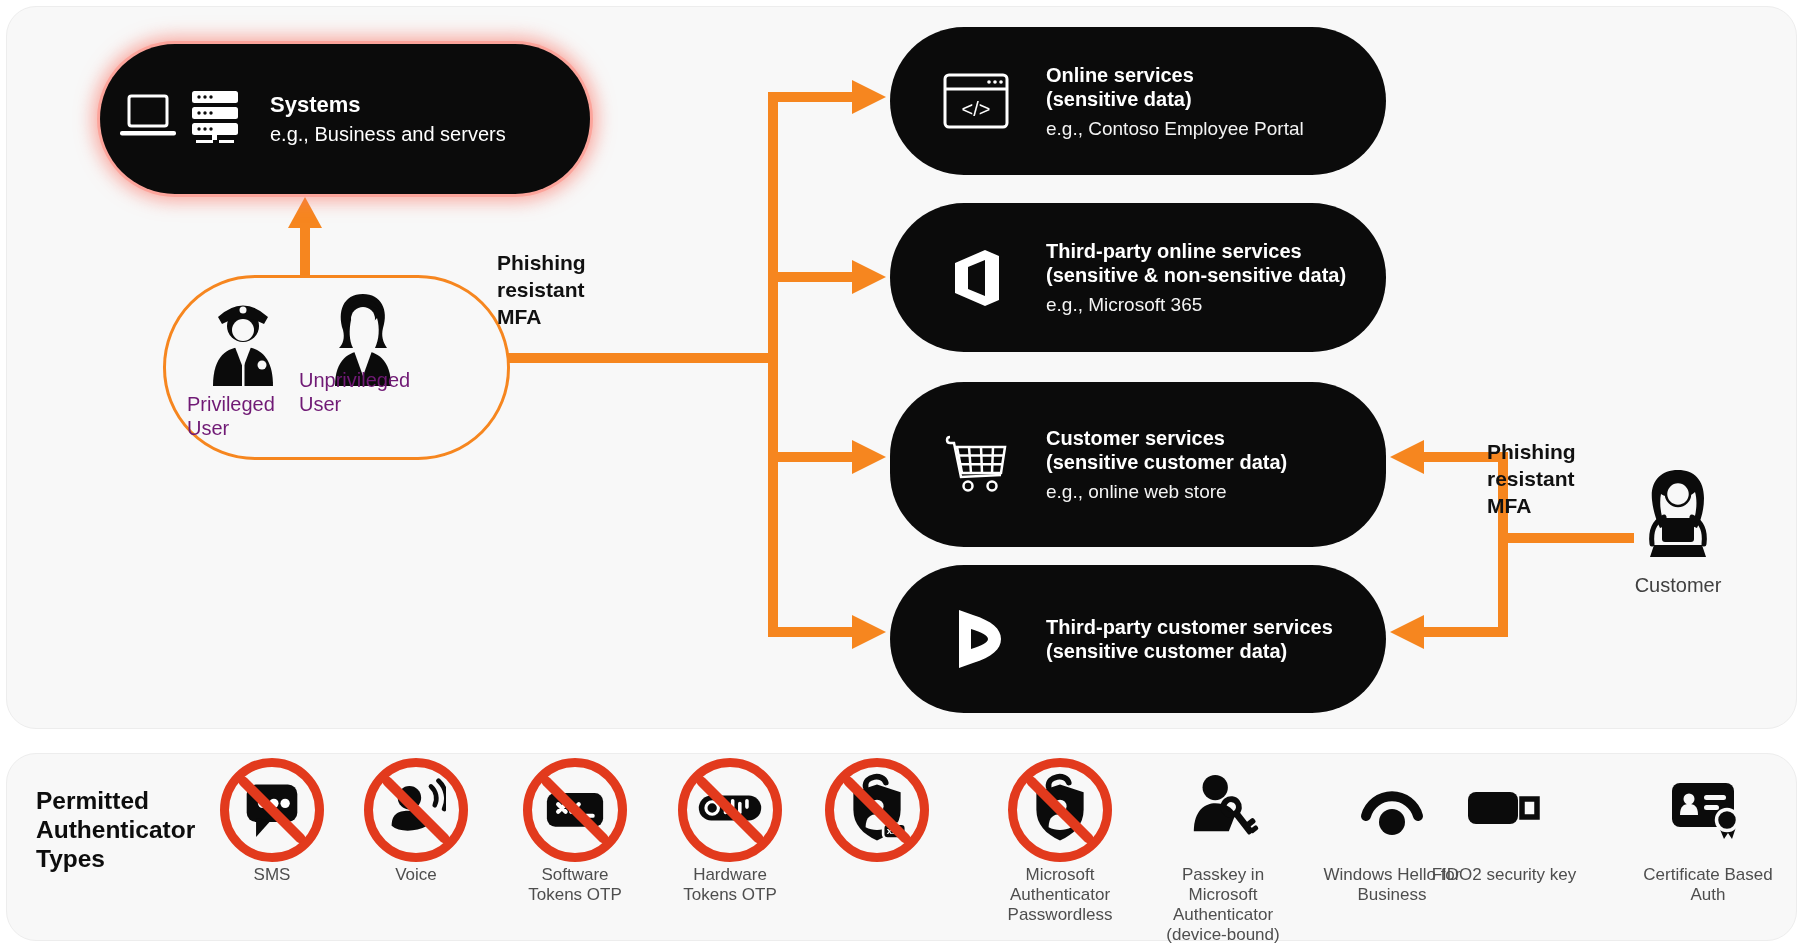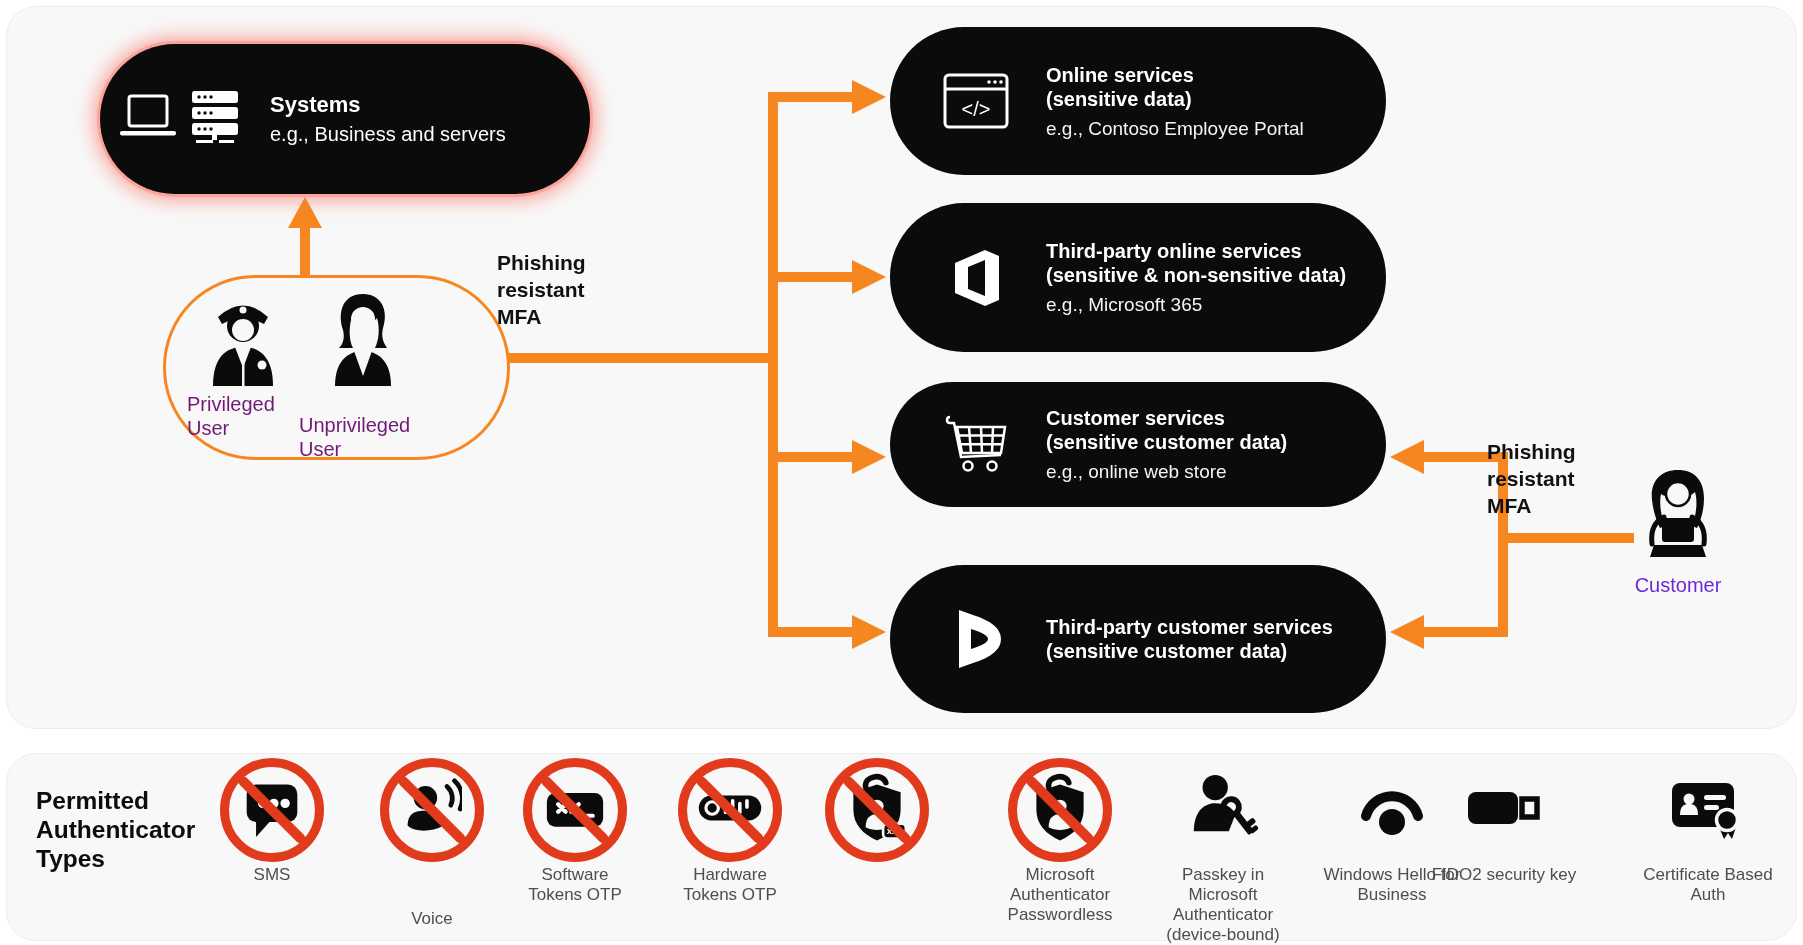--- a/index.html
+++ b/index.html
@@ -133,7 +133,7 @@
     </svg>
   </div>
   <div class="user-label" style="left:187px;top:392px;width:110px;">Privileged User</div>
-  <div class="user-label" style="left:299px;top:413px;width:130px;">Unprivileged User</div>
+  <div class="user-label" style="left:299px;top:368px;width:130px;">Unprivileged User</div>
 
   <div class="mfa-label" style="left:497px;top:249px;">Phishing resistant MFA</div>
   <div class="mfa-label" style="left:1487px;top:438px;">Phishing resistant MFA</div>

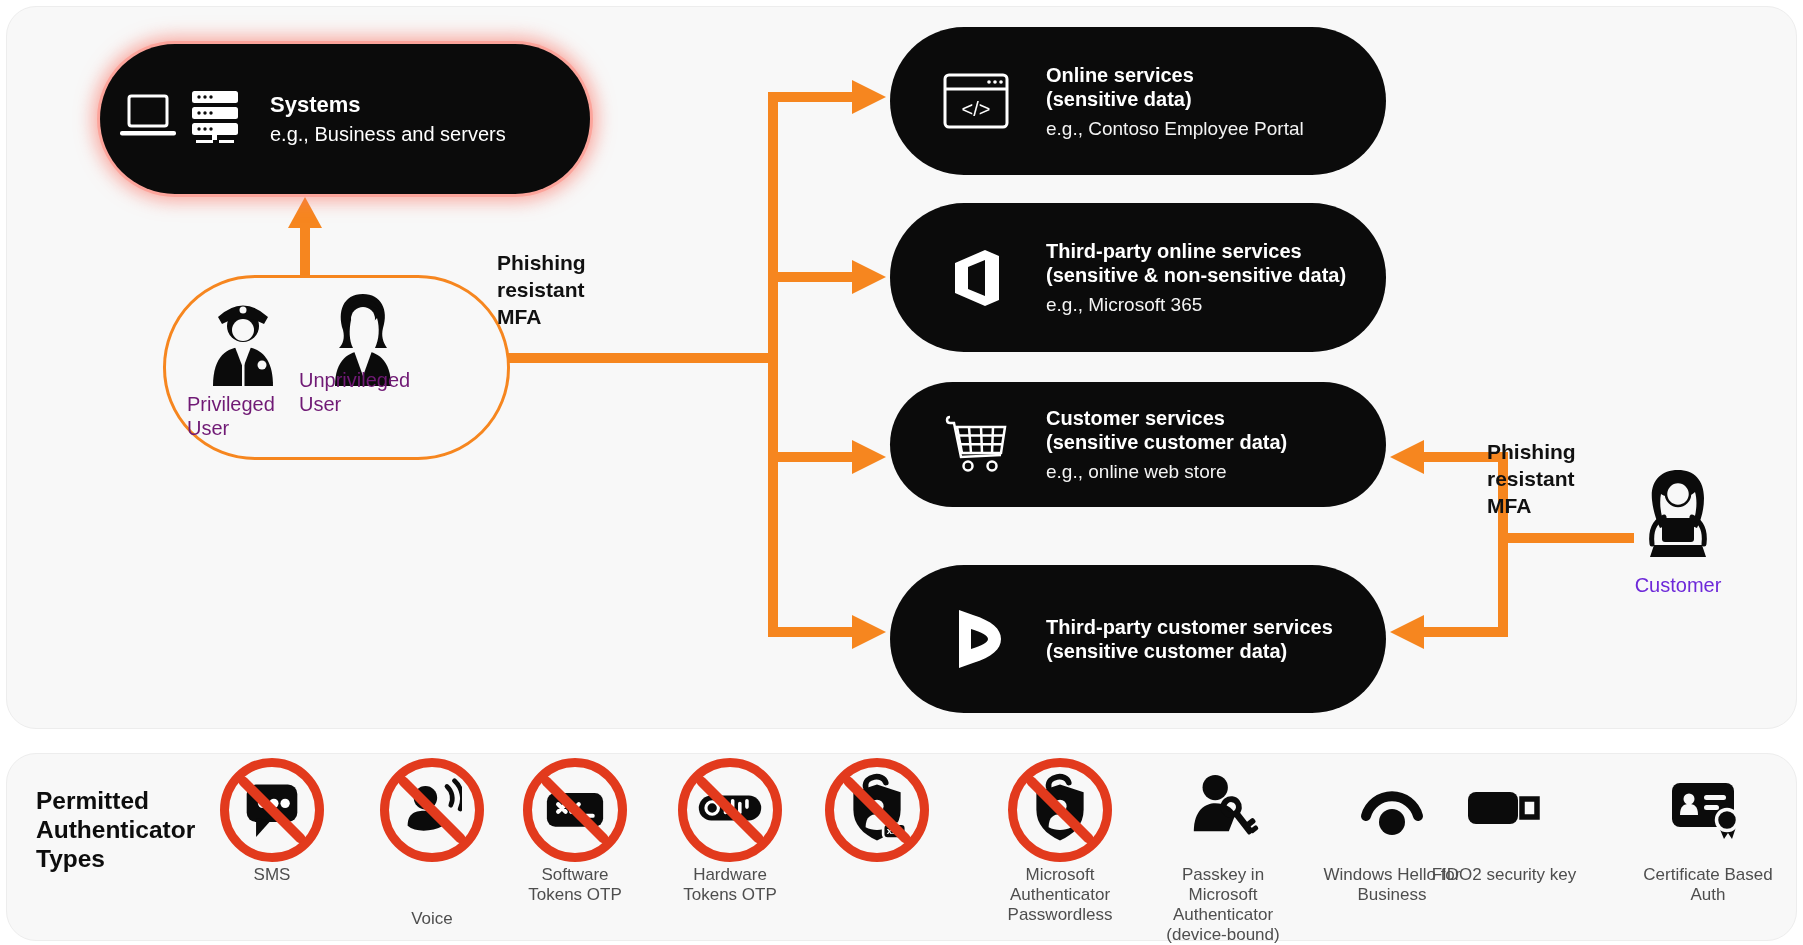--- a/index.html
+++ b/index.html
@@ -167,7 +167,7 @@
     </div>
   </div>
 
-  <div class="pill" style="top:382px;height:125px;">
+  <div class="pill" style="top:382px;height:165px;">
     <div class="icon-wrap">
       <svg width="64" height="62" viewBox="0 0 64 62" fill="none" stroke="#fff" stroke-width="2.5">
         <path d="M6 3 C2 3 2 9 6 9 L10 9 L17 43 L57 41"></path>

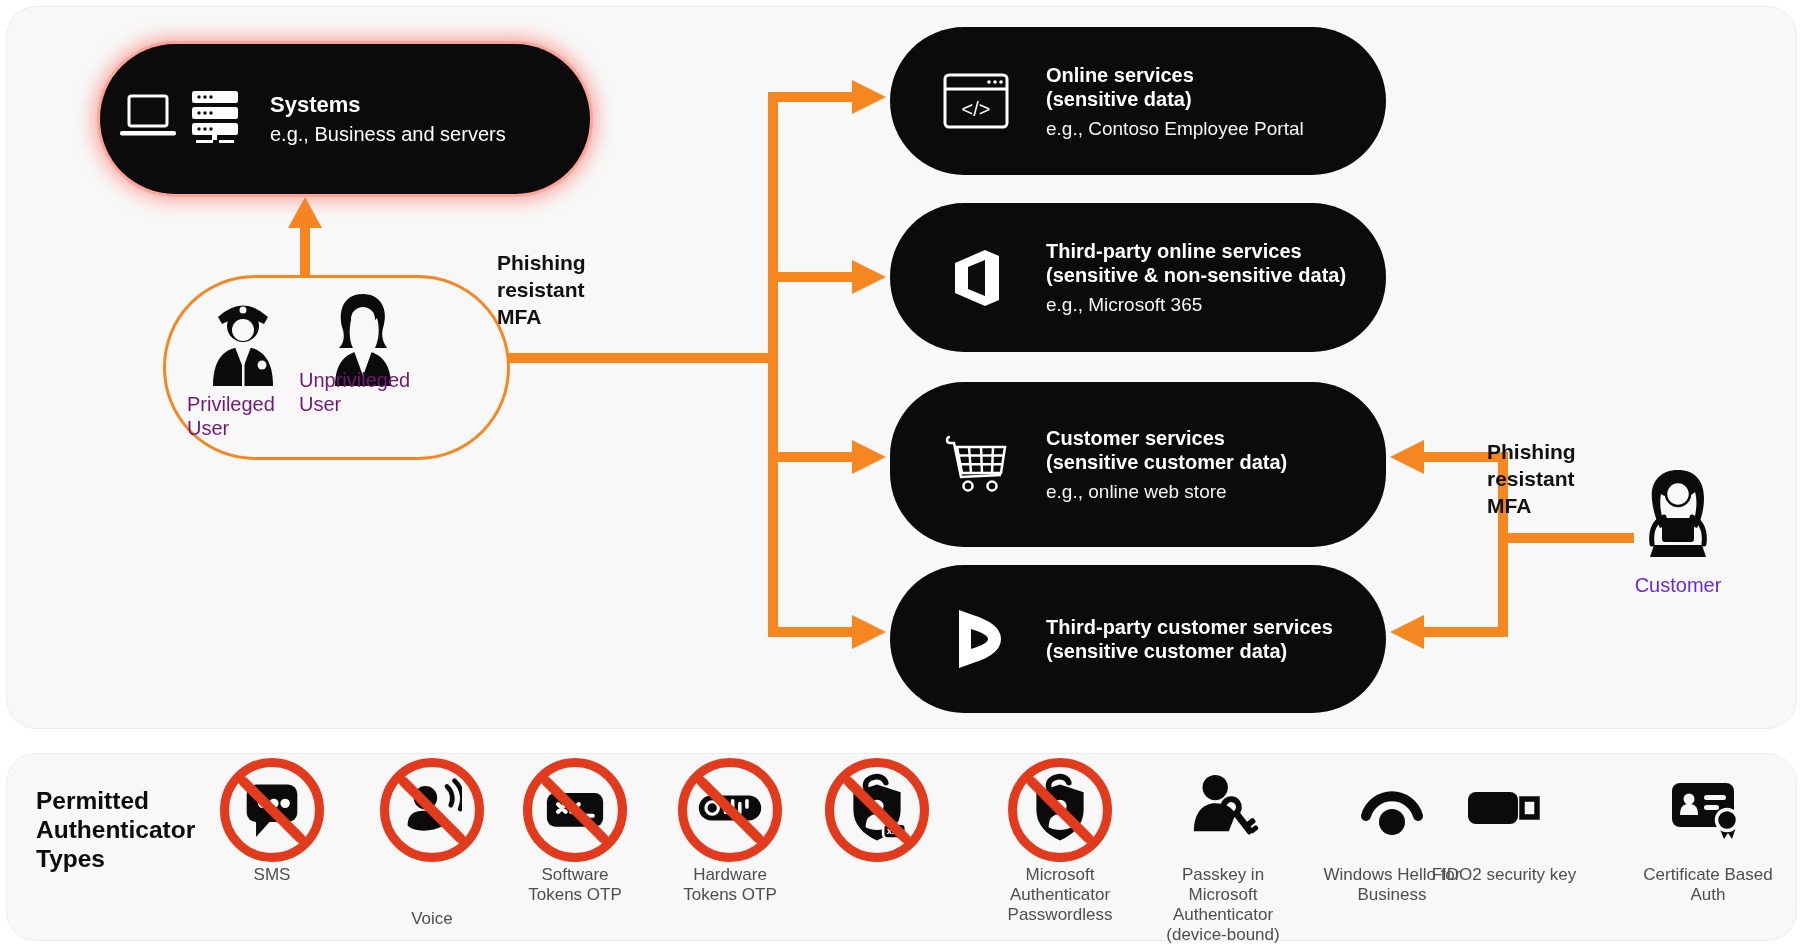--- a/index.html
+++ b/index.html
@@ -36,7 +36,7 @@
   .pill .example{font-size:19px;margin-top:7px;color:#f4f4f4;}
 
   #customer-figure{position:absolute;left:1636px;top:466px;}
-  #customer-label{position:absolute;left:1612px;top:574px;width:132px;text-align:center;font-size:20px;color:#6d28d9;}
+  #customer-label{position:absolute;left:1612px;top:574px;width:132px;text-align:center;font-size:20px;color:#404040;}
 
   
   #auth-heading{position:absolute;left:36px;top:786px;width:212px;font-size:24.5px;font-weight:bold;line-height:29px;color:#0d0d0d;}

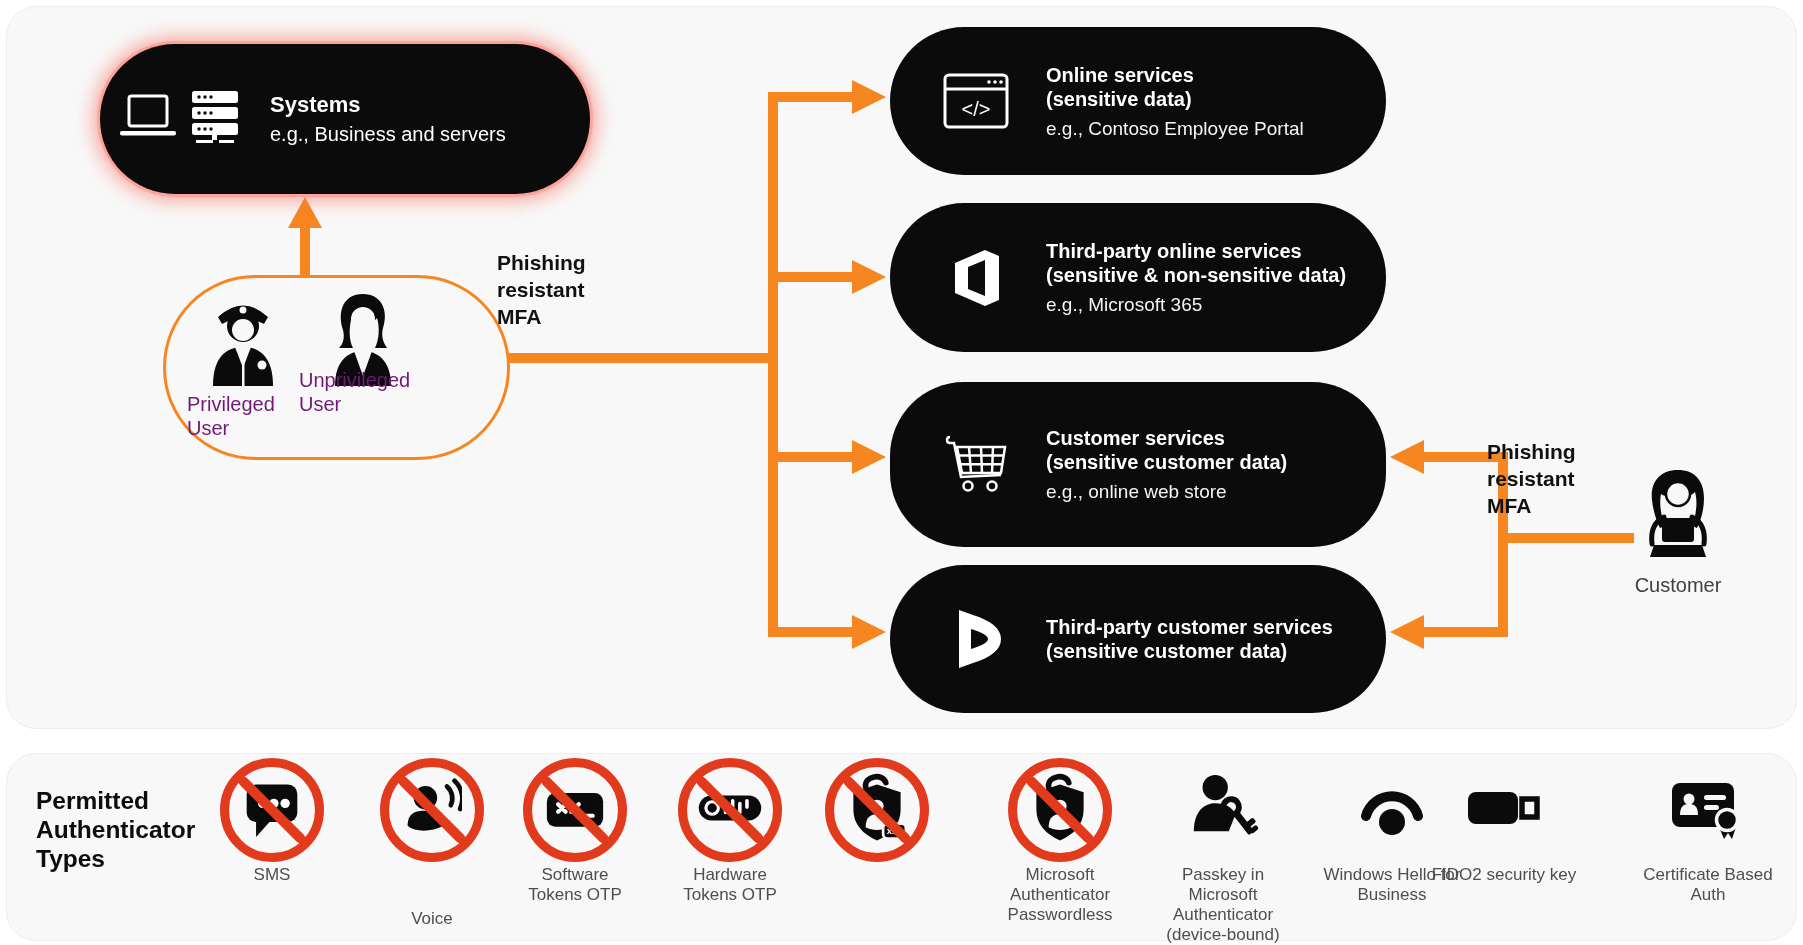--- a/index.html
+++ b/index.html
@@ -229,7 +229,7 @@
     <div class="auth-label">SMS</div>
   </div>
 
-  <div class="auth-item" style="left:352px;gap:44px;">
+  <div class="auth-item" style="left:336px;">
     <div class="auth-iconbox">
       <span class="glyph">
         <svg width="60" height="60" viewBox="0 0 64 64">

